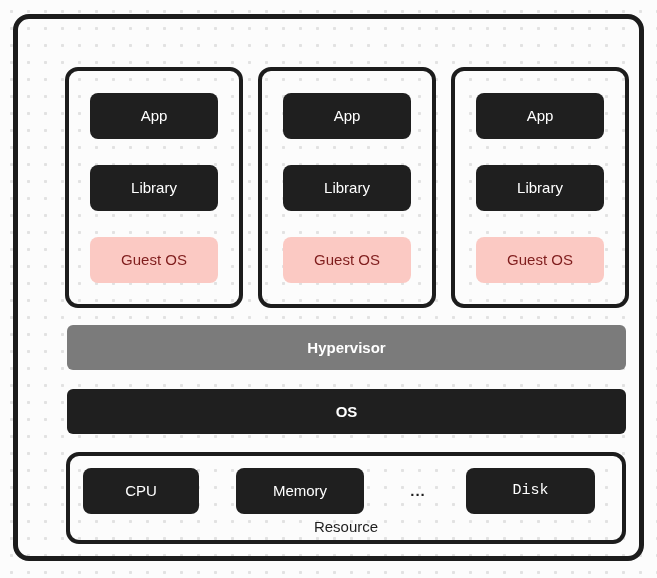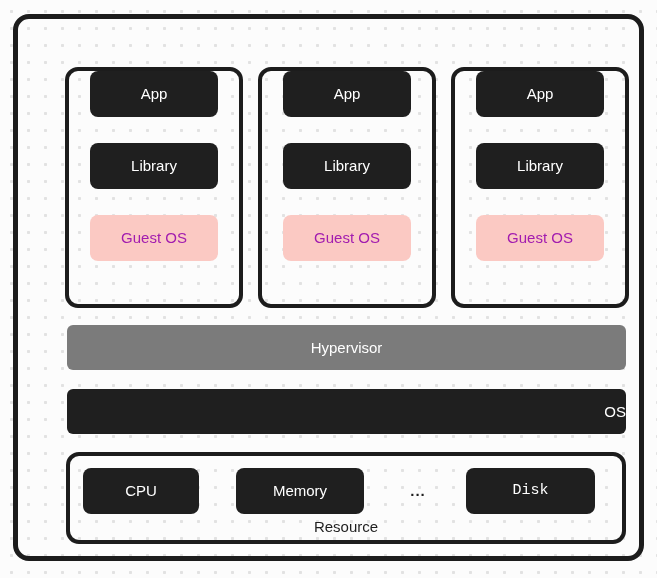--- a/index.html
+++ b/index.html
@@ -43,6 +43,7 @@
     display: flex;
     flex-direction: column;
     align-items: center;
+    padding-top: 22px;
     gap: 26px;
   }
   .vm-1 { left: 47px; }

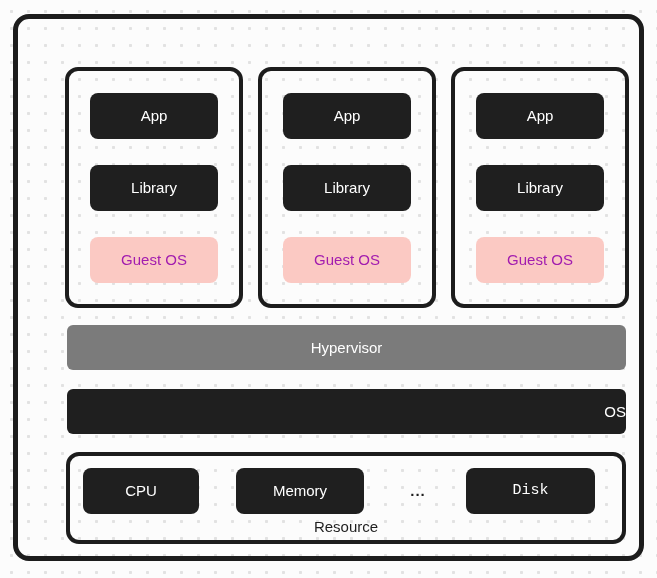--- a/index.html
+++ b/index.html
@@ -65,7 +65,7 @@
   }
   .chip.pink {
     background: #fbc9c3;
-    color: #a21caf;
+    color: #7f1d1d;
   }
   .bar {
     position: absolute;

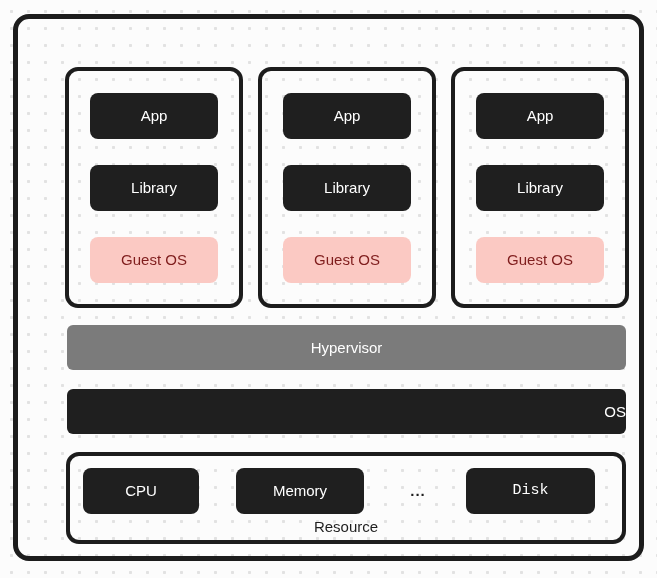--- a/index.html
+++ b/index.html
@@ -75,7 +75,7 @@
     border-radius: 6px;
     color: #ffffff;
     font-size: 15px;
-    font-weight: 400;
+    font-weight: 700;
     line-height: 45px;
     text-align: center;
   }

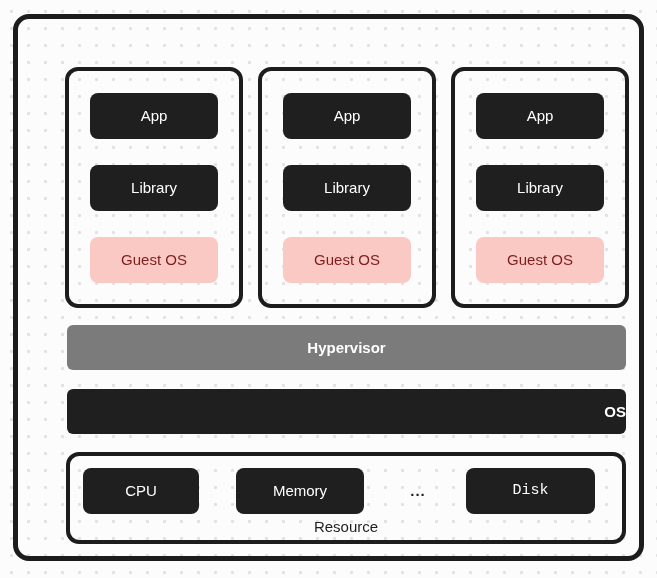--- a/index.html
+++ b/index.html
@@ -80,7 +80,7 @@
     text-align: center;
   }
   .bar.hypervisor { top: 306px; background: #7b7b7b; }
-  .bar.os         { top: 370px; background: #1f1f1f; text-align: right; }
+  .bar.os         { top: 370px; background: #1f1f1f; }
   .resource {
     position: absolute;
     left: 48px;

